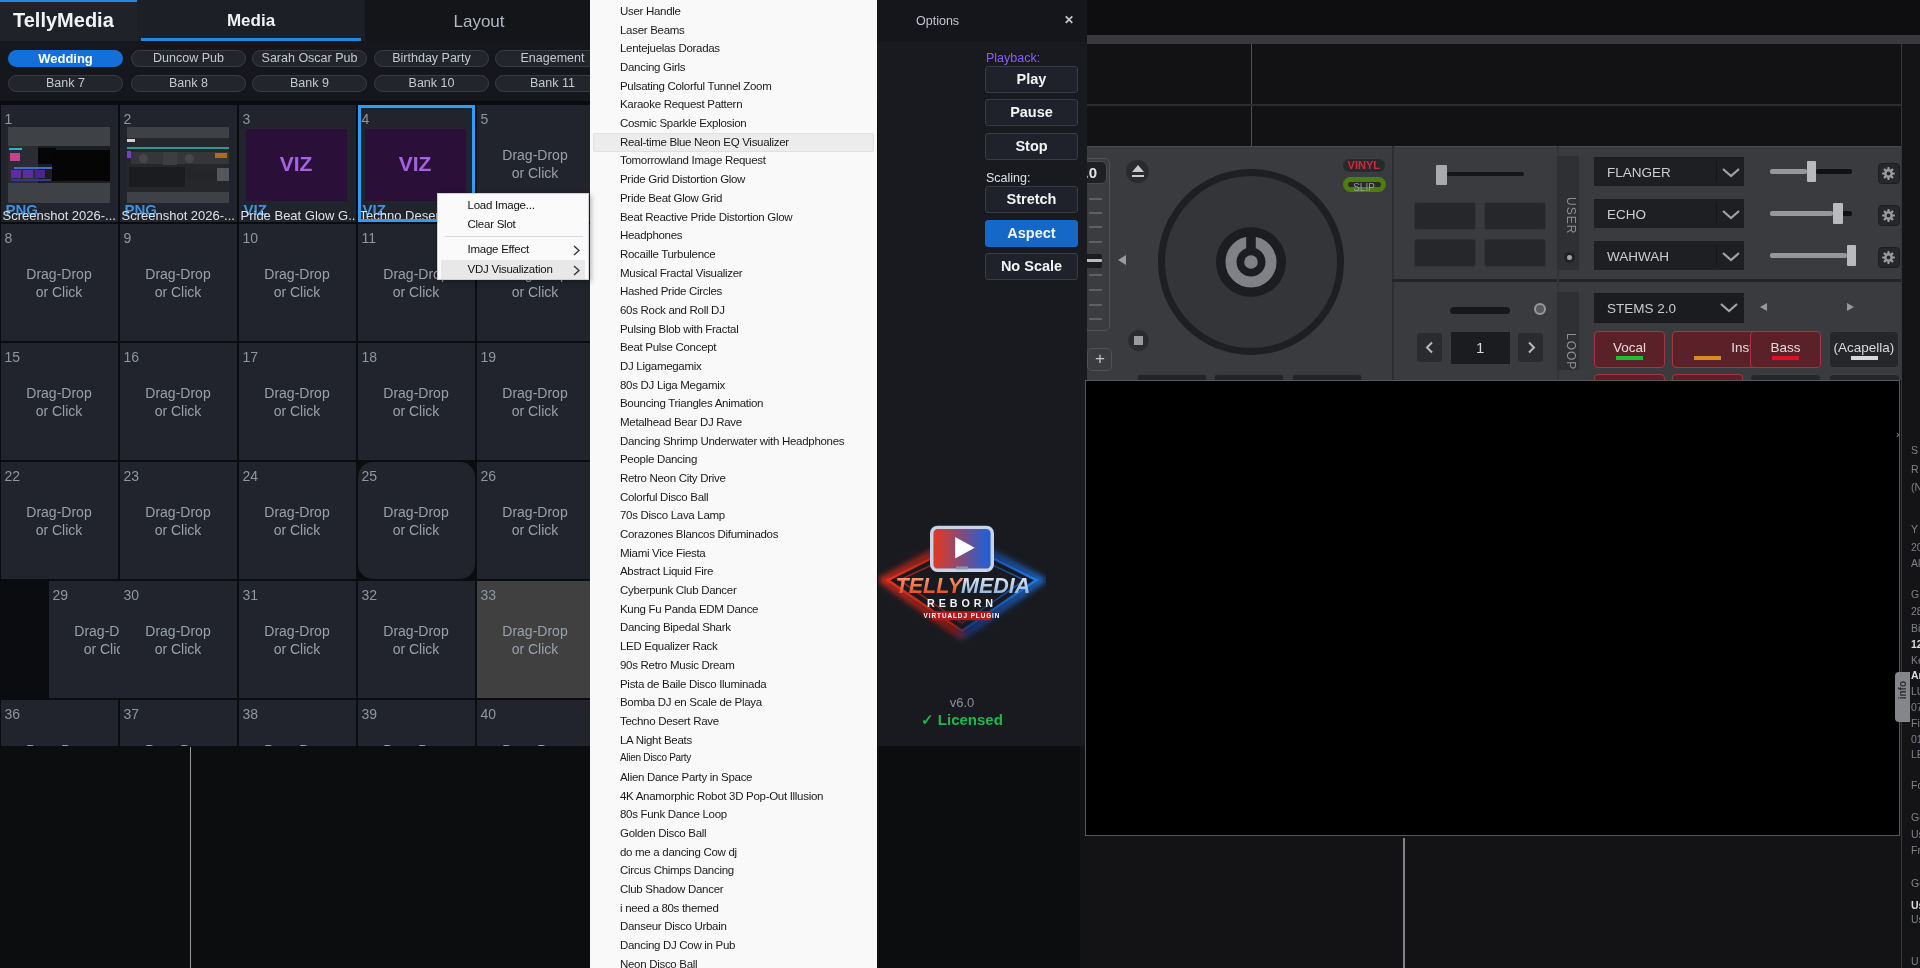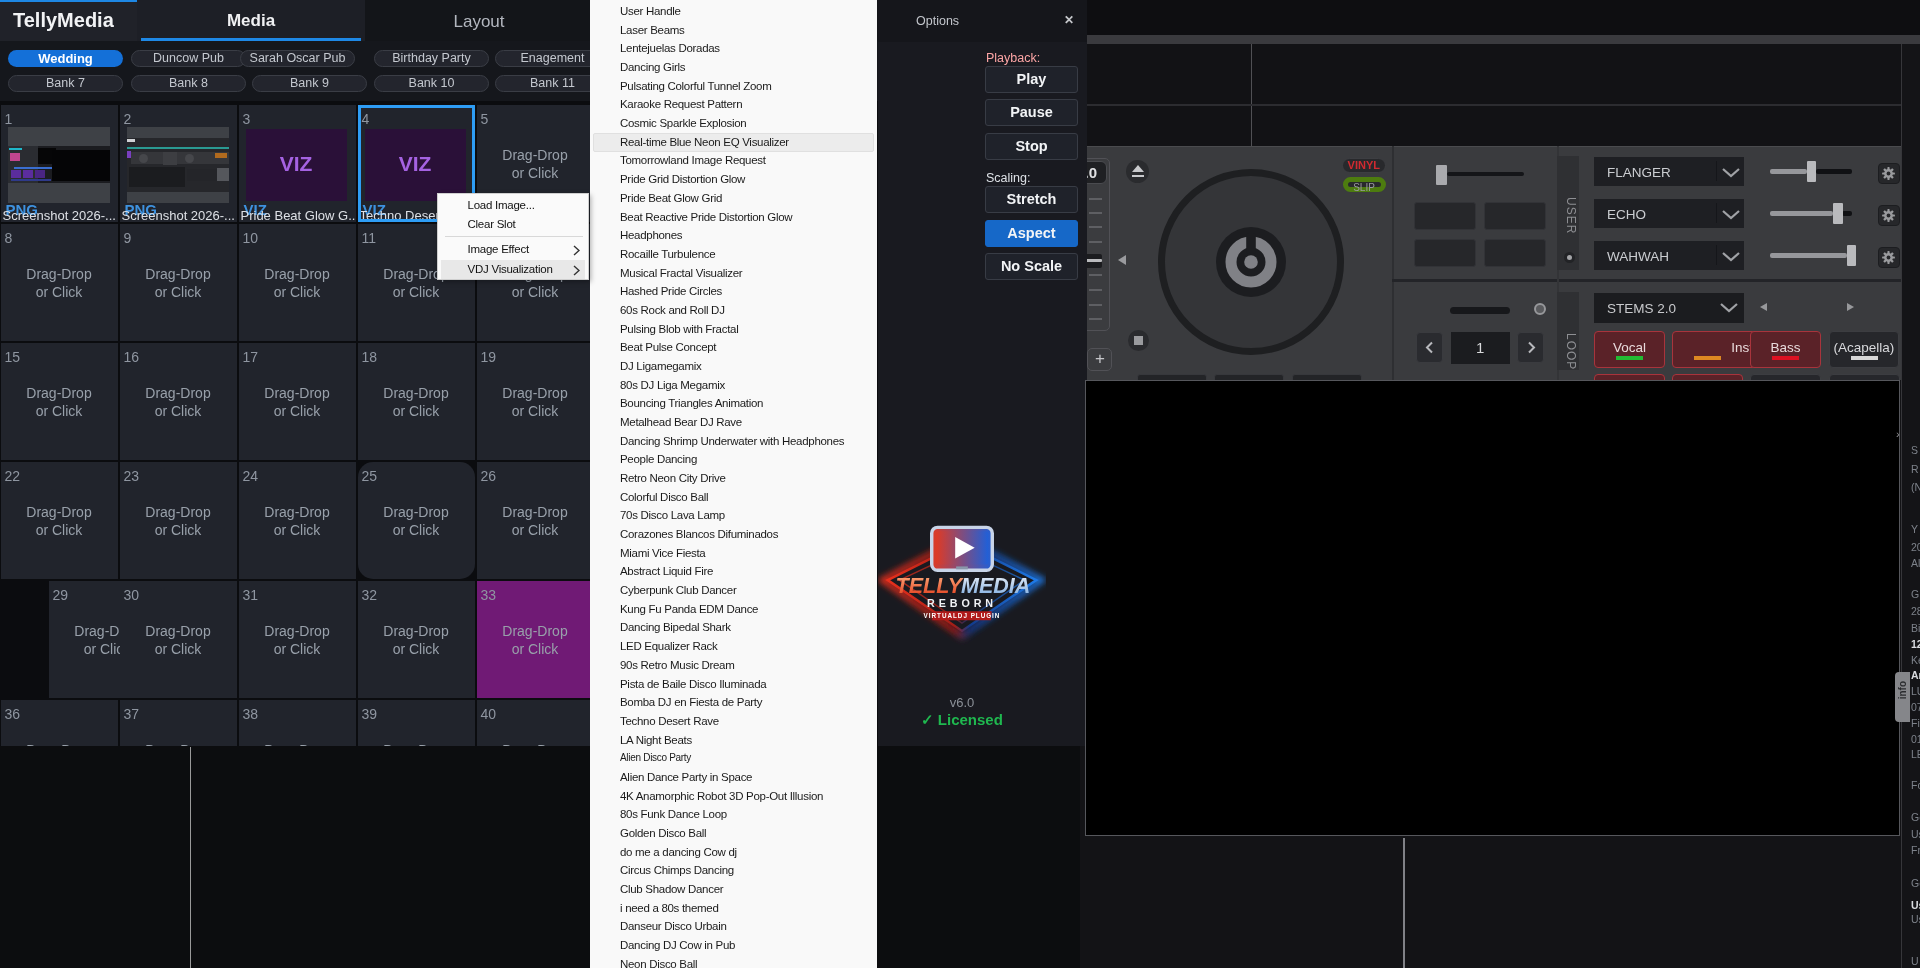--- a/index.html
+++ b/index.html
@@ -16,7 +16,7 @@
 <div class="abs" style="left:365px;top:12px;width:228px;text-align:center;font-size:17px;color:#b3b7bf;">Layout</div>
 <div class="abs" style="left:8px;top:50px;width:115px;height:17px;background:#1470d8;border-radius:9px;text-align:center;line-height:17px;font-size:13px;font-weight:bold;color:#fff;">Wedding</div>
 <div class="abs" style="left:131px;top:50px;width:115px;height:17px;background:#23252d;border:1px solid #3a3d45;border-radius:9px;text-align:center;line-height:15px;font-size:12.5px;color:#c4c8cf;">Duncow Pub</div>
-<div class="abs" style="left:240px;top:50px;width:115px;height:17px;background:#23252d;border:1px solid #3a3d45;border-radius:9px;text-align:center;line-height:15px;font-size:12.5px;color:#c4c8cf;">Sarah Oscar Pub</div>
+<div class="abs" style="left:252px;top:50px;width:115px;height:17px;background:#23252d;border:1px solid #3a3d45;border-radius:9px;text-align:center;line-height:15px;font-size:12.5px;color:#c4c8cf;">Sarah Oscar Pub</div>
 <div class="abs" style="left:374px;top:50px;width:115px;height:17px;background:#23252d;border:1px solid #3a3d45;border-radius:9px;text-align:center;line-height:15px;font-size:12.5px;color:#c4c8cf;">Birthday Party</div>
 <div class="abs" style="left:495px;top:50px;width:115px;height:17px;background:#23252d;border:1px solid #3a3d45;border-radius:9px;text-align:center;line-height:15px;font-size:12.5px;color:#c4c8cf;">Enagement</div>
 <div class="abs" style="left:8px;top:75px;width:115px;height:17px;background:#23252d;border:1px solid #3a3d45;border-radius:9px;text-align:center;line-height:15px;font-size:12.5px;color:#c4c8cf;">Bank 7</div>

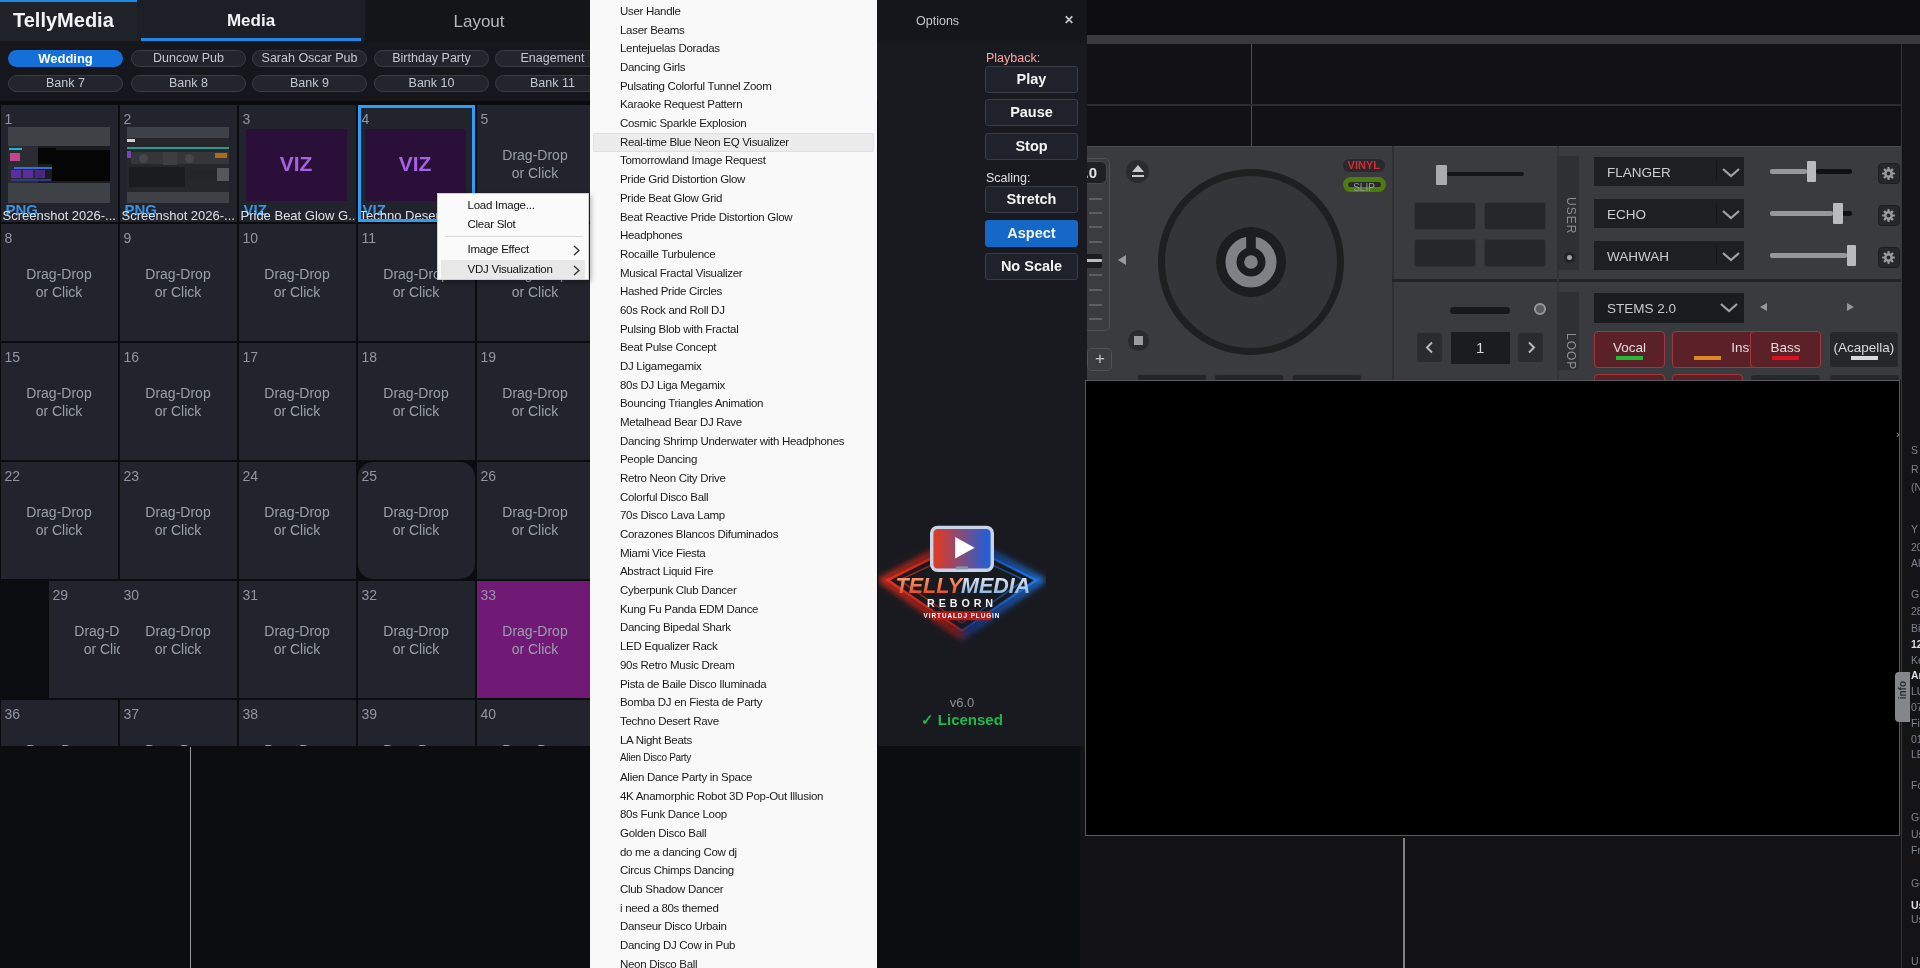--- a/index.html
+++ b/index.html
@@ -364,7 +364,7 @@
 <div class="abs" style="left:0;top:0;width:209px;height:42px;background:#15161b;"></div>
 <div class="abs" style="left:38px;top:14px;font-size:12.5px;color:#c3c6cc;">Options</div>
 <div class="abs" style="left:186px;top:13px;font-size:12px;font-weight:bold;color:#c6c8cc;">✕</div>
-<div class="abs" style="left:108px;top:51px;font-size:12.5px;color:#fca5a5;">Playback:</div>
+<div class="abs" style="left:108px;top:51px;font-size:12.5px;color:#8b5cf6;">Playback:</div>
 <div class="abs" style="left:107px;top:66px;width:93px;height:27px;background:#1f222a;border:1px solid #383c45;border-radius:3px;text-align:center;line-height:25px;font-size:14.5px;font-weight:bold;color:#f2f4f6;">Play</div>
 <div class="abs" style="left:107px;top:99px;width:93px;height:27px;background:#1f222a;border:1px solid #383c45;border-radius:3px;text-align:center;line-height:25px;font-size:14.5px;font-weight:bold;color:#f2f4f6;">Pause</div>
 <div class="abs" style="left:107px;top:132.5px;width:93px;height:27px;background:#1f222a;border:1px solid #383c45;border-radius:3px;text-align:center;line-height:25px;font-size:14.5px;font-weight:bold;color:#f2f4f6;">Stop</div>

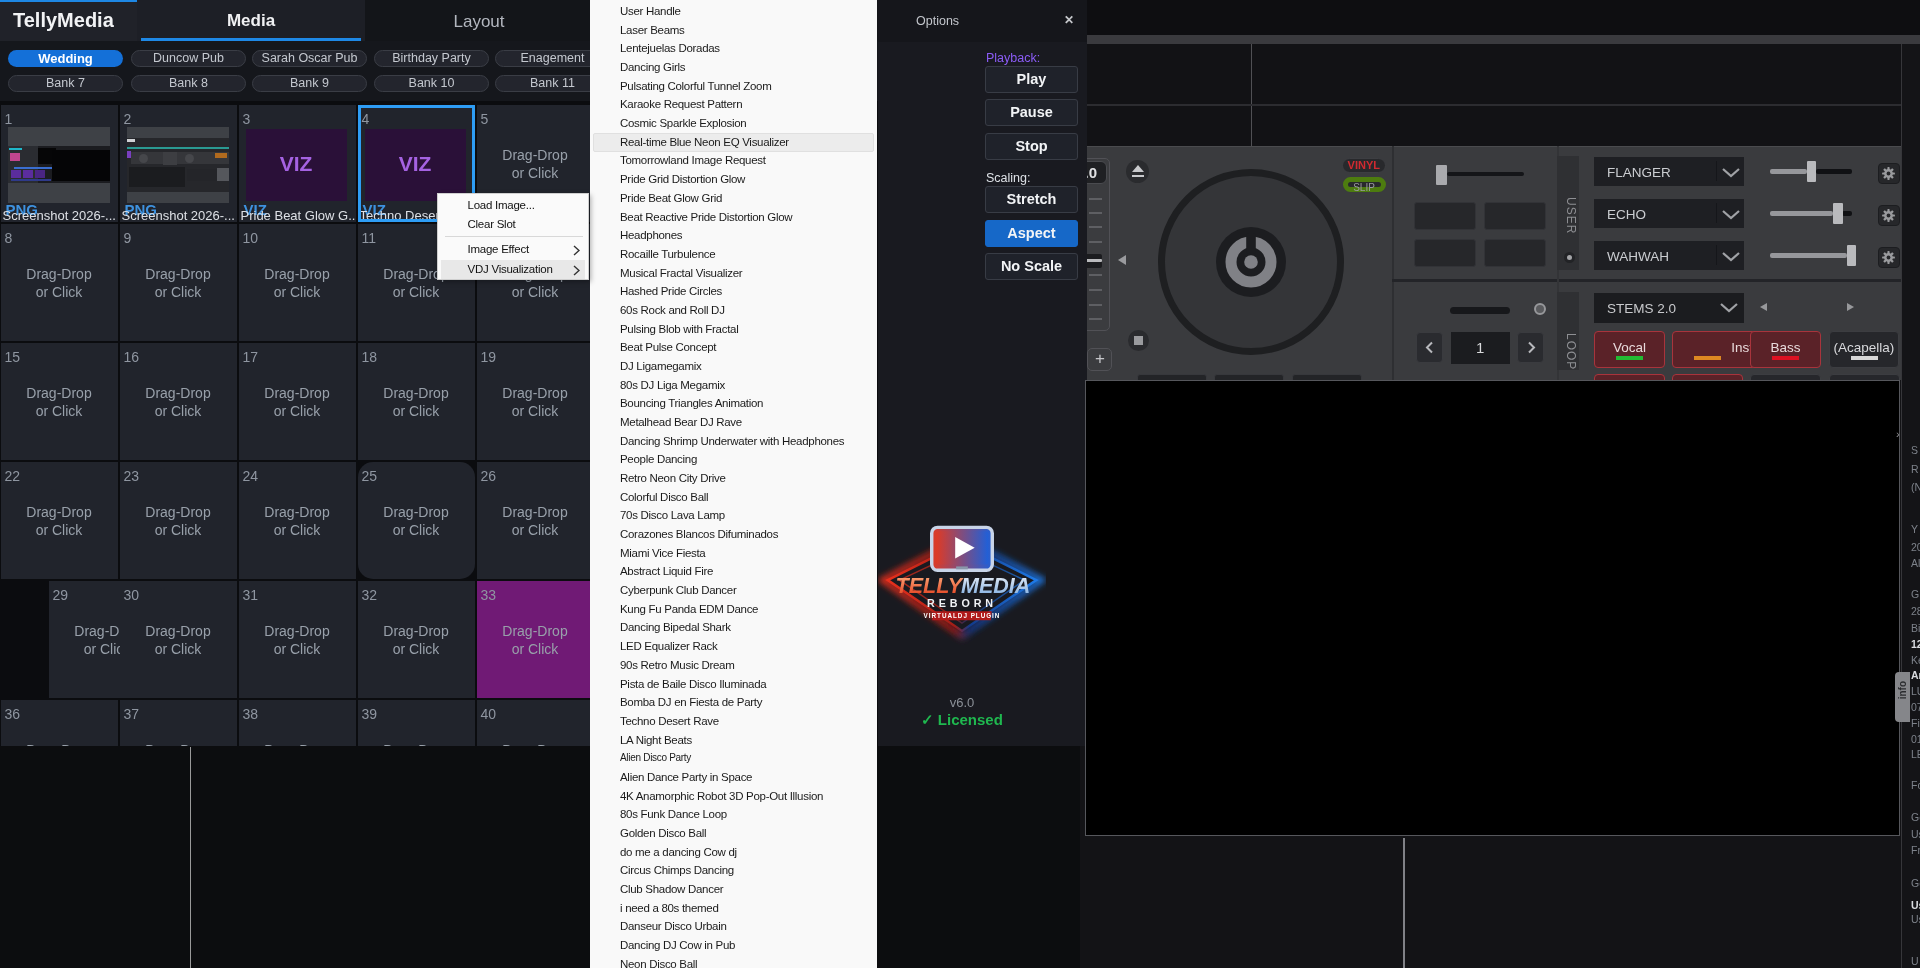--- a/index.html
+++ b/index.html
@@ -156,7 +156,7 @@
 <div class="abs" style="left:4px;top:6px;font-size:14px;color:#8f96a1;">32</div>
 <div class="abs" style="left:0;top:41.5px;width:117px;text-align:center;font-size:14px;line-height:18px;color:#98a0aa;">Drag-Drop<br>or Click</div>
 </div>
-<div class="abs" style="left:476.5px;top:580.5px;width:117px;height:117px;background:#701a75;overflow:hidden;">
+<div class="abs" style="left:476.5px;top:580.5px;width:117px;height:117px;background:#404040;overflow:hidden;">
 <div class="abs" style="left:4px;top:6px;font-size:14px;color:#8f96a1;">33</div>
 <div class="abs" style="left:0;top:41.5px;width:117px;text-align:center;font-size:14px;line-height:18px;color:#98a0aa;">Drag-Drop<br>or Click</div>
 </div>

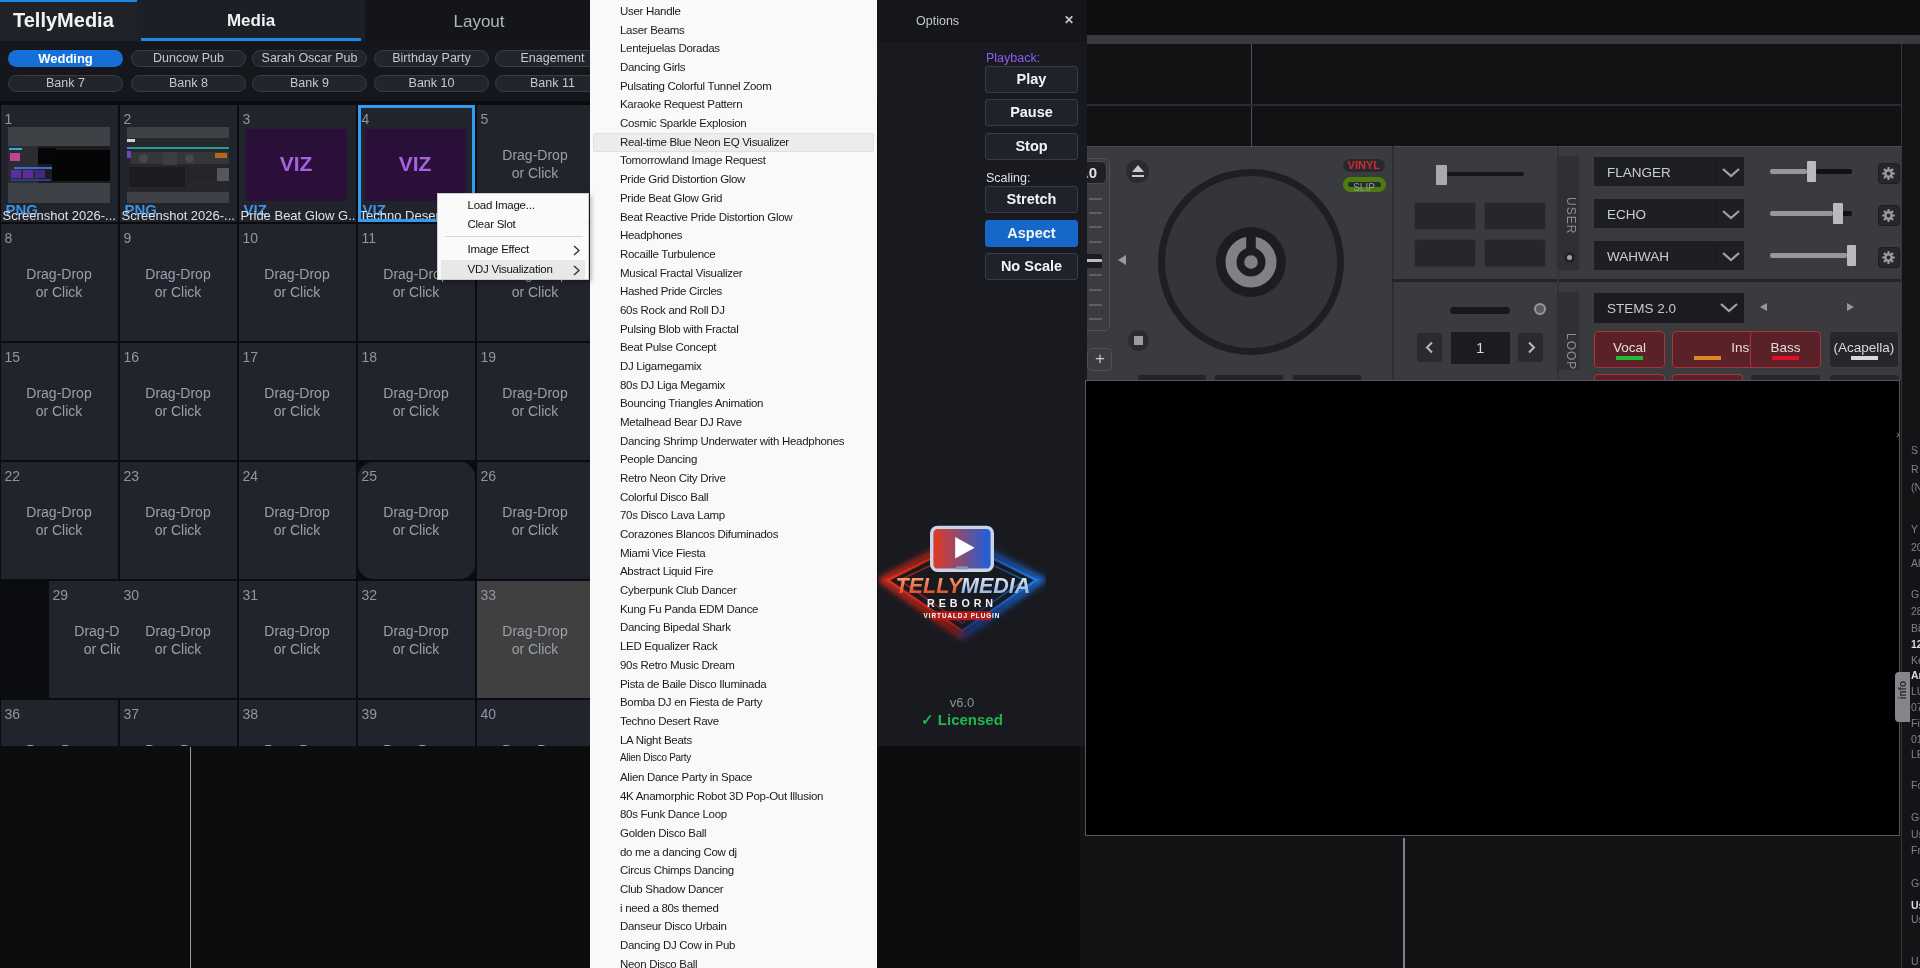--- a/index.html
+++ b/index.html
@@ -455,7 +455,7 @@
 <div class="abs" style="left:30px;top:640.1px;font-size:11.5px;letter-spacing:-0.3px;color:#1a1a1a;white-space:nowrap;">LED Equalizer Rack</div>
 <div class="abs" style="left:30px;top:658.8px;font-size:11.5px;letter-spacing:-0.3px;color:#1a1a1a;white-space:nowrap;">90s Retro Music Dream</div>
 <div class="abs" style="left:30px;top:677.5px;font-size:11.5px;letter-spacing:-0.3px;color:#1a1a1a;white-space:nowrap;">Pista de Baile Disco Iluminada</div>
-<div class="abs" style="left:30px;top:696.2px;font-size:11.5px;letter-spacing:-0.3px;color:#1a1a1a;white-space:nowrap;">Bomba DJ en Fiesta de Party</div>
+<div class="abs" style="left:30px;top:696.2px;font-size:11.5px;letter-spacing:-0.3px;color:#1a1a1a;white-space:nowrap;">Bomba DJ en Scale de Playa</div>
 <div class="abs" style="left:30px;top:714.8px;font-size:11.5px;letter-spacing:-0.3px;color:#1a1a1a;white-space:nowrap;">Techno Desert Rave</div>
 <div class="abs" style="left:30px;top:733.5px;font-size:11.5px;letter-spacing:-0.3px;color:#1a1a1a;white-space:nowrap;">LA Night Beats</div>
 <div class="abs" style="left:30px;top:752.2px;font-size:10px;letter-spacing:-0.3px;color:#1a1a1a;white-space:nowrap;">Alien Disco Party</div>

